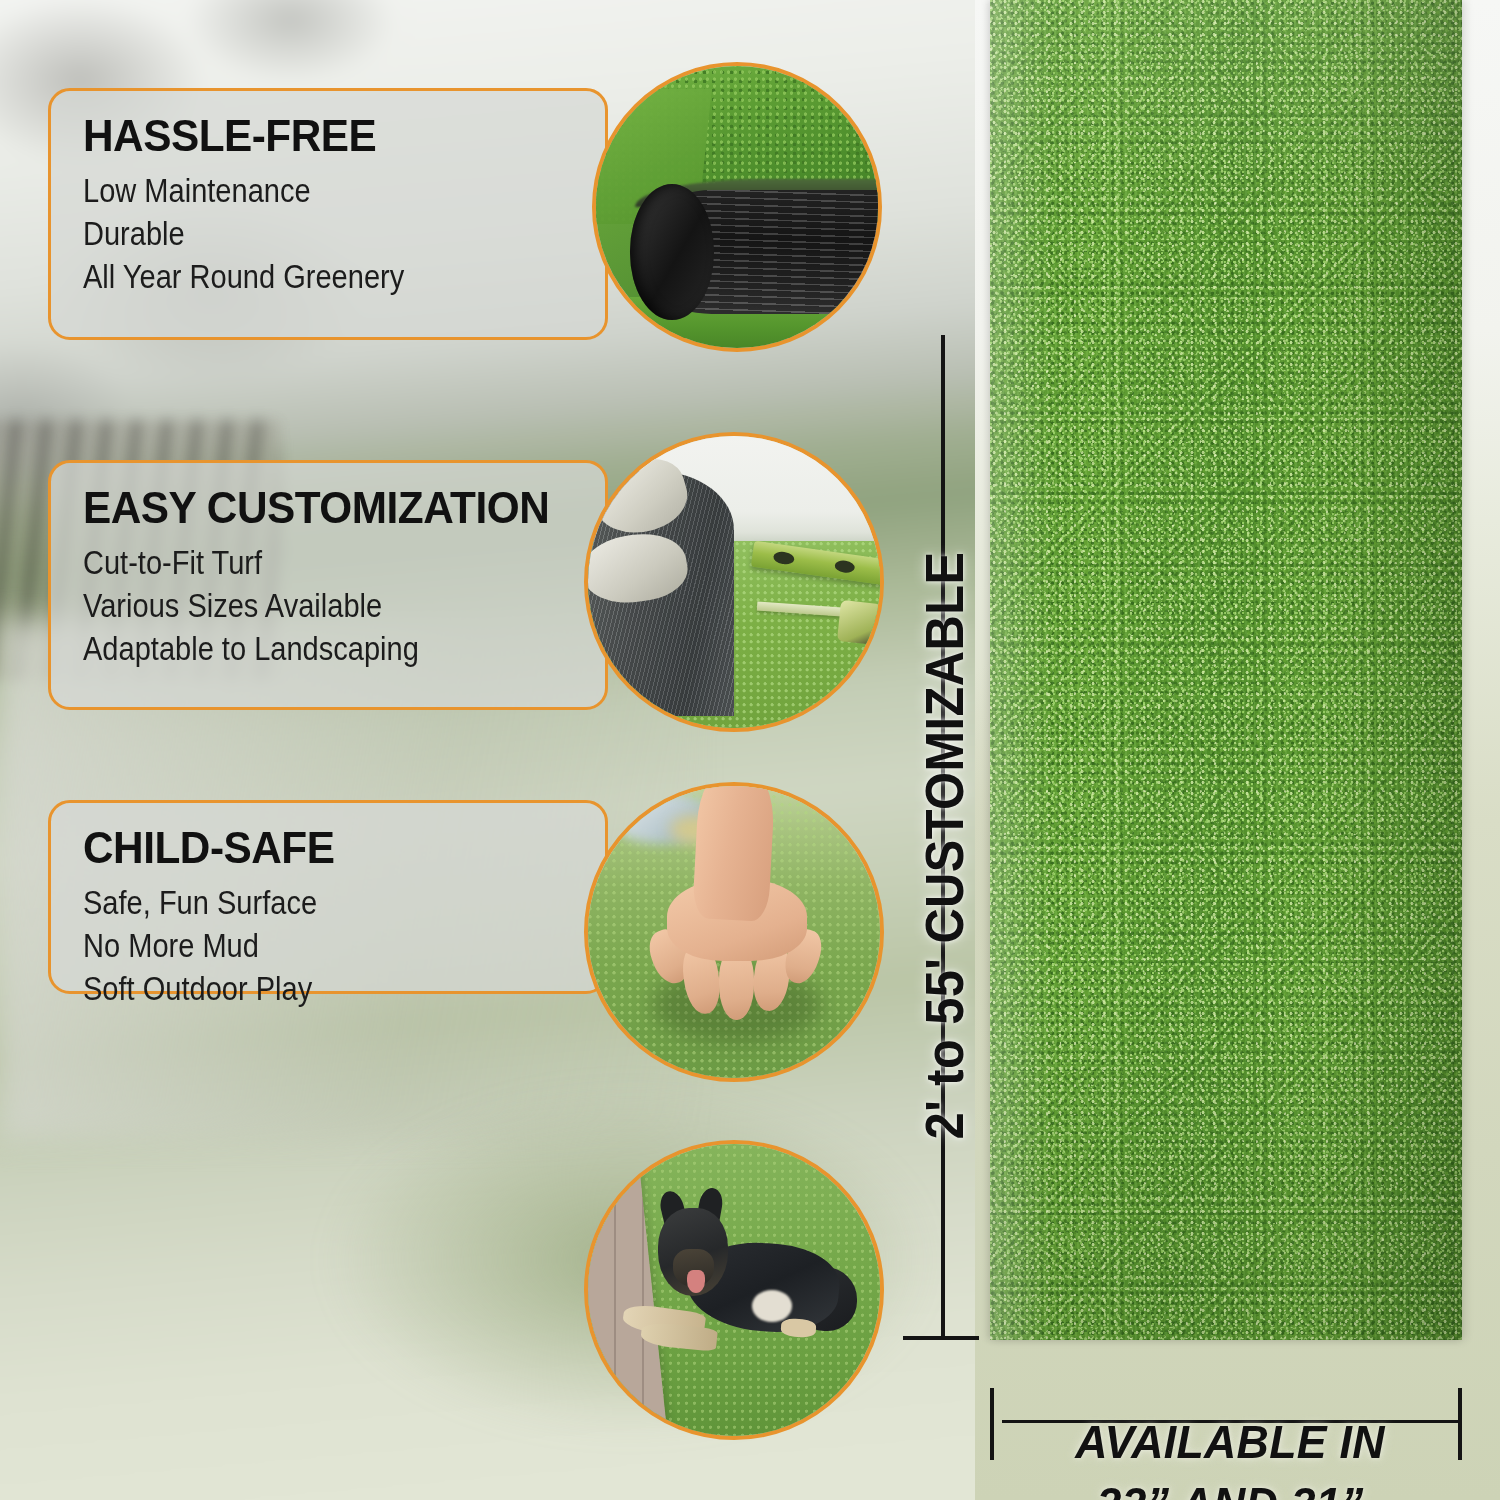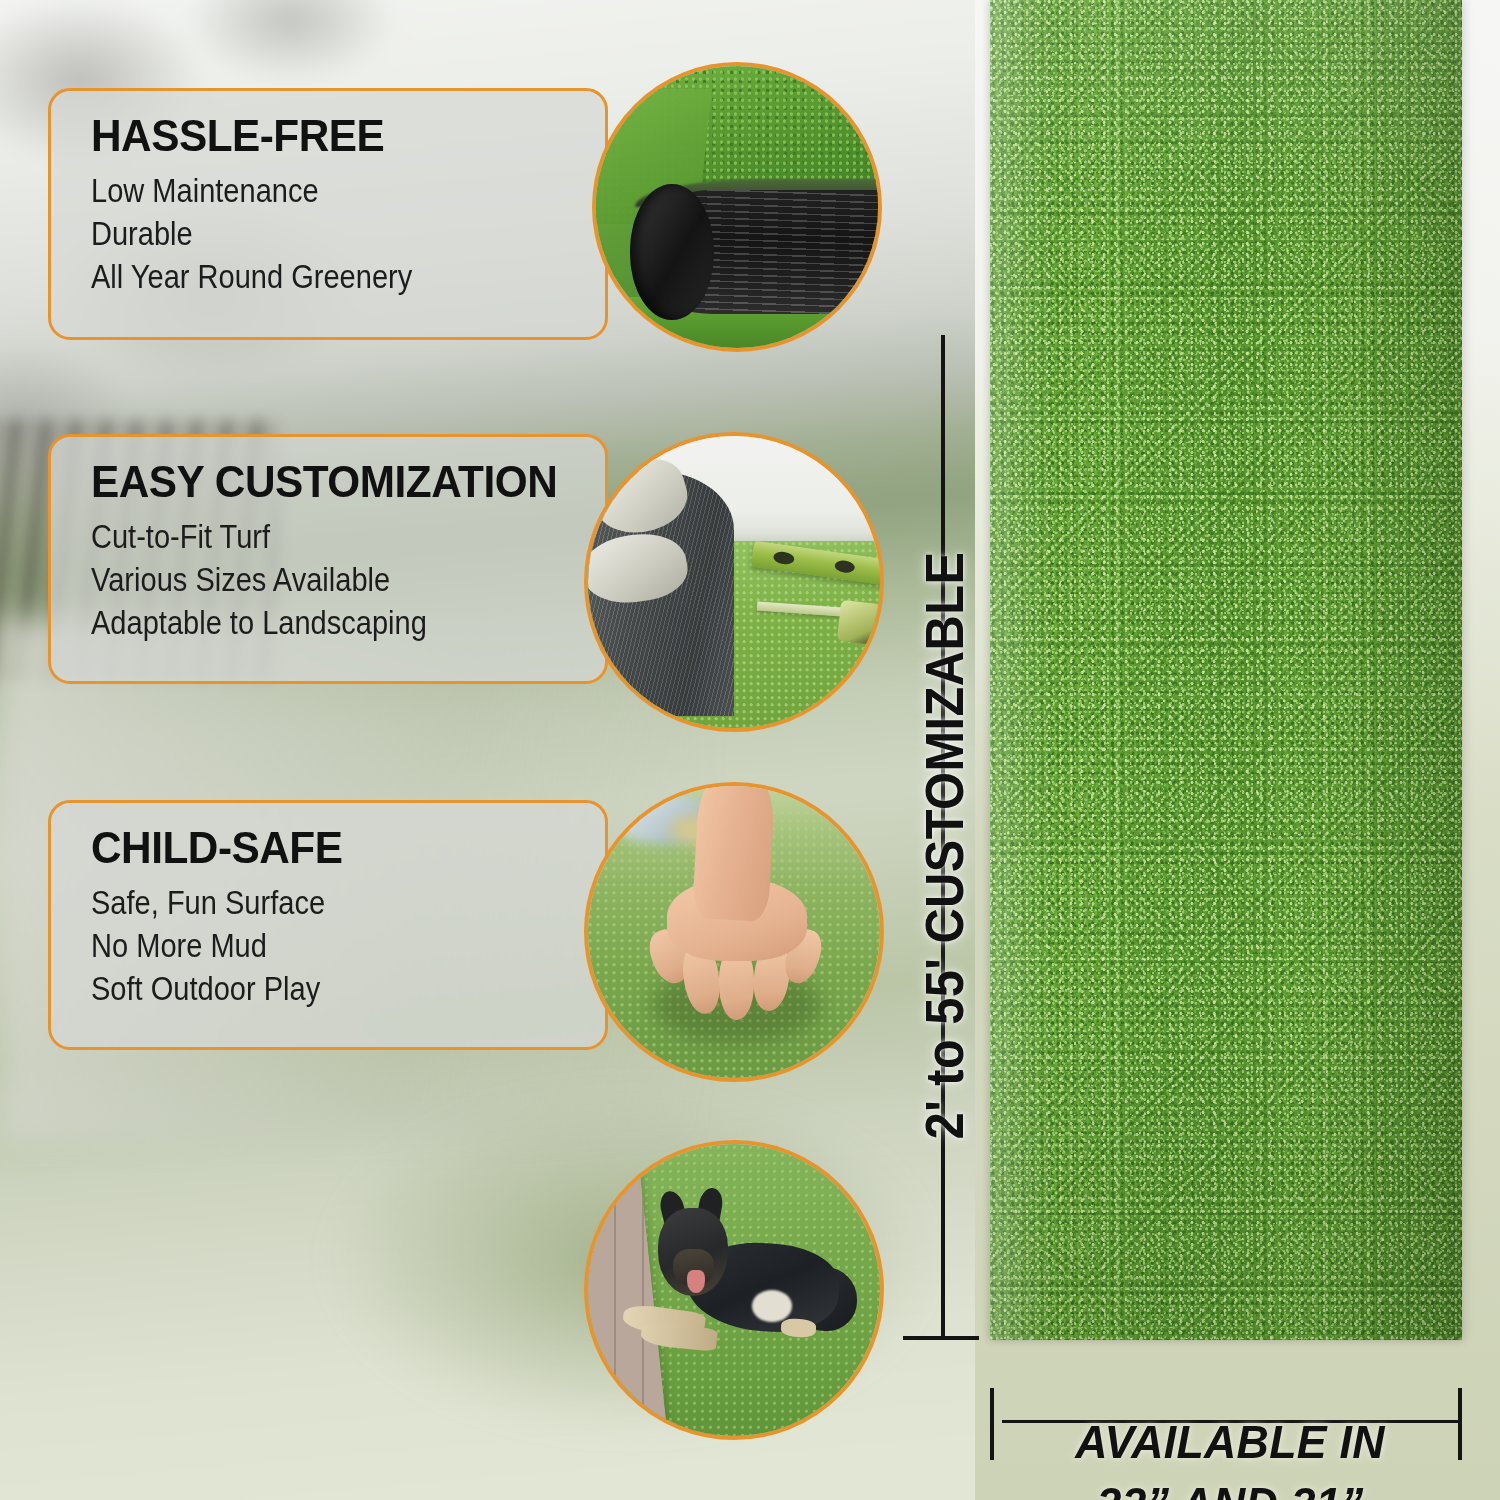--- a/index.html
+++ b/index.html
@@ -149,7 +149,7 @@
     border-radius: 22px;
     background: rgba(214,216,212,.72);
     backdrop-filter: blur(1px);
-    padding: 22px 28px 20px 40px;
+    padding: 22px 28px 20px 32px;
   }
   .card-title {
     font-family: "Liberation Sans Narrow", "Liberation Sans", sans-serif;

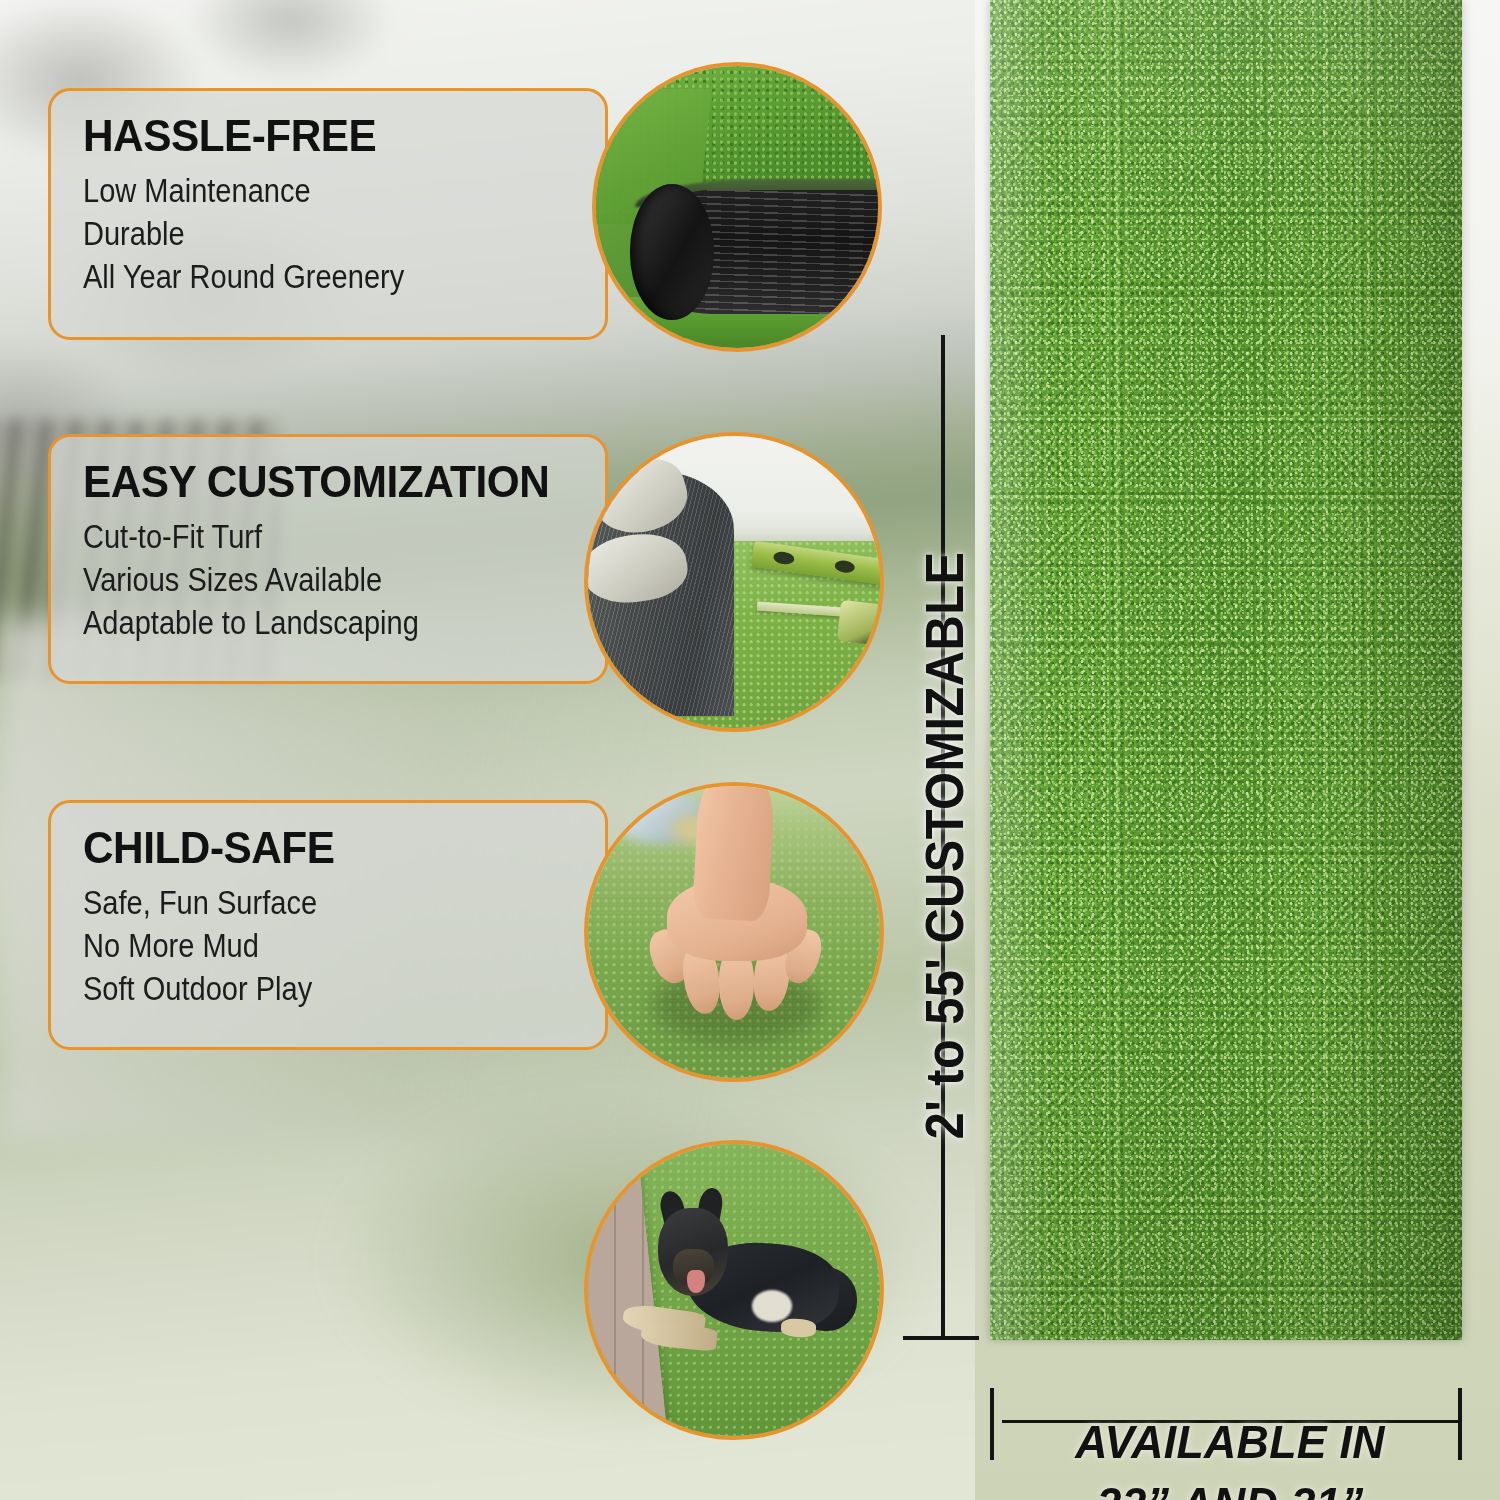--- a/index.html
+++ b/index.html
@@ -175,7 +175,7 @@
   }
 
   #card-1 { left: 48px;  top: 88px;   width: 560px; height: 252px; }
-  #card-2 { left: 48px;  top: 434px;  width: 560px; height: 250px; }
+  #card-2 { left: 48px;  top: 460px;  width: 560px; height: 250px; }
   #card-3 { left: 48px;  top: 800px;  width: 560px; height: 250px; }
   #card-4 { left: 48px;  top: 1152px; width: 560px; height: 252px; }
 

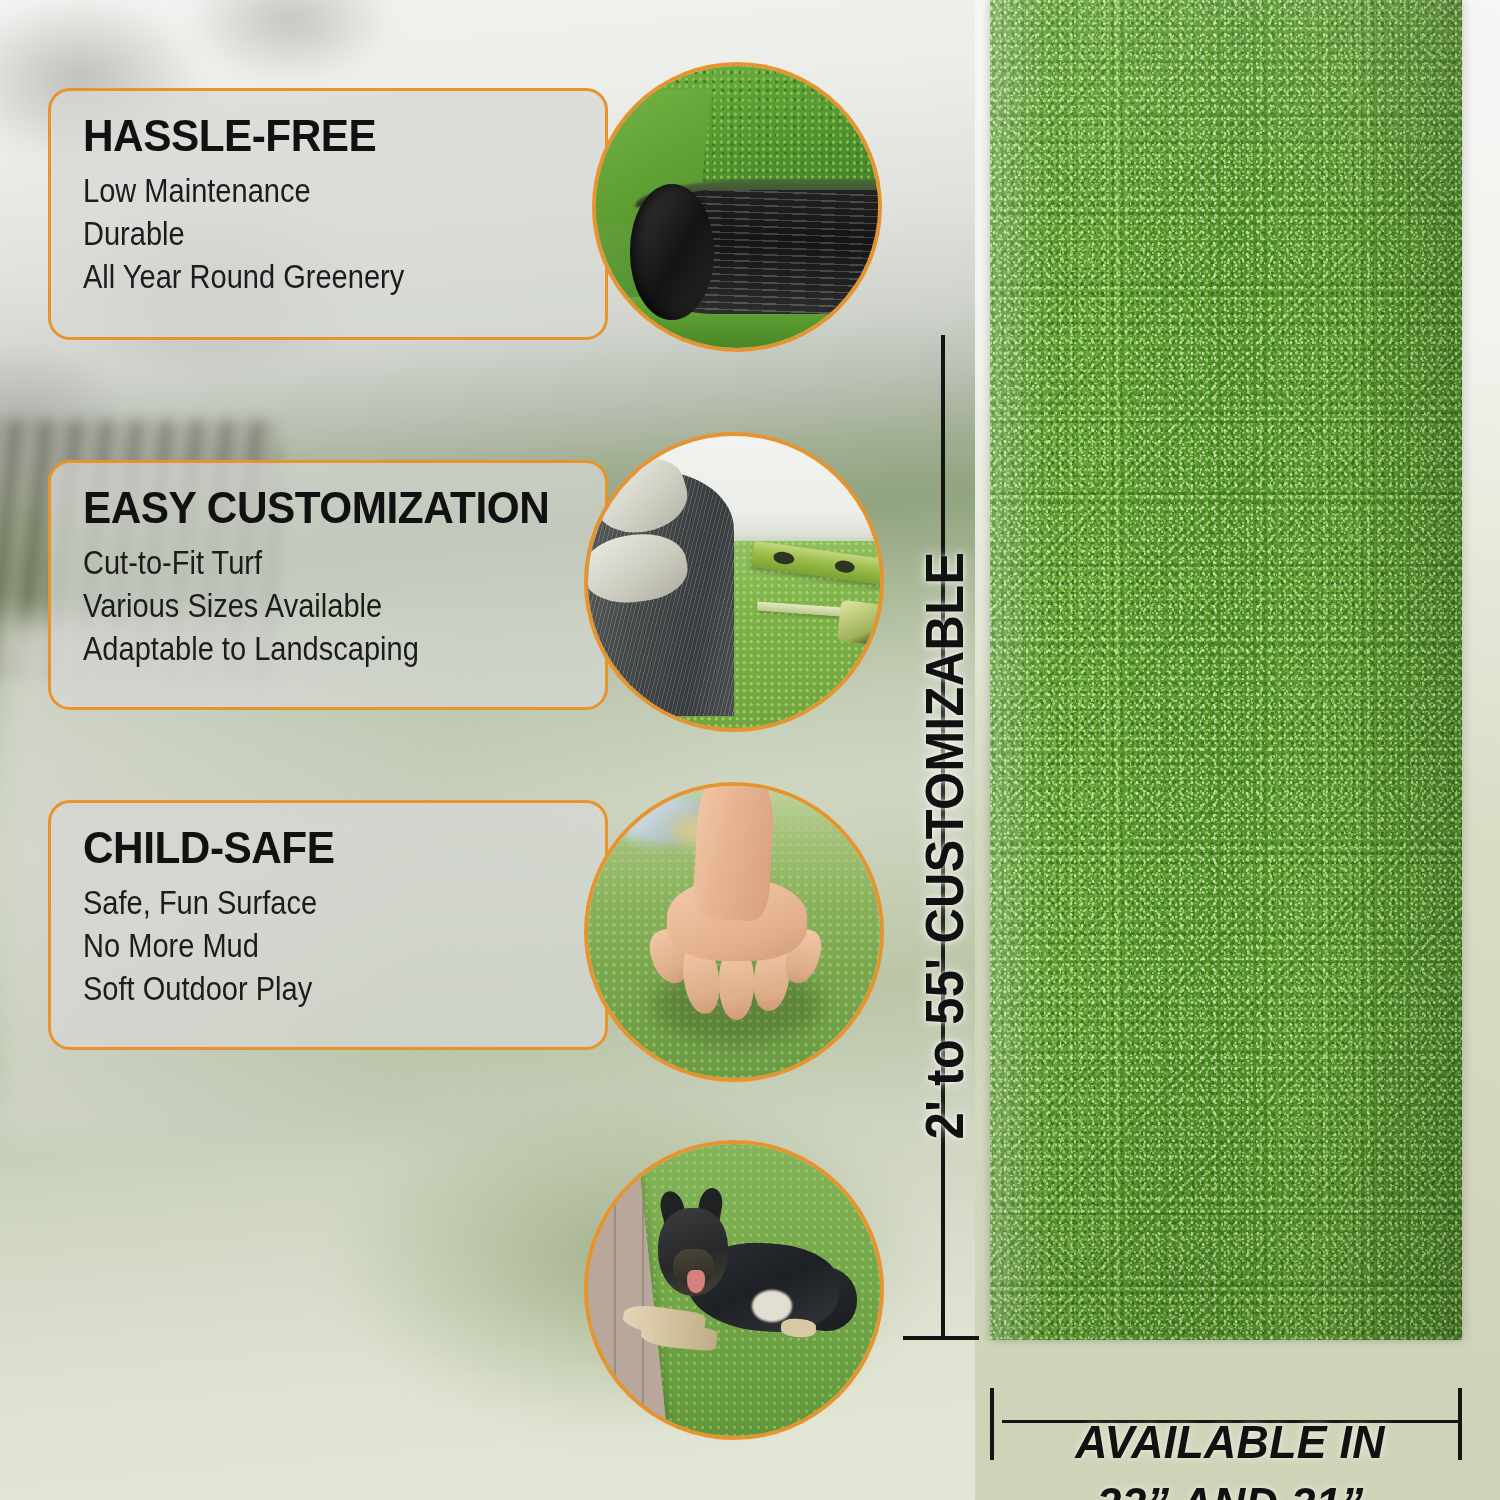--- a/index.html
+++ b/index.html
@@ -176,7 +176,7 @@
 
   #card-1 { left: 48px;  top: 88px;   width: 560px; height: 252px; }
   #card-2 { left: 48px;  top: 460px;  width: 560px; height: 250px; }
-  #card-3 { left: 48px;  top: 800px;  width: 560px; height: 250px; }
+  #card-3 { left: 48px;  top: 800px;  width: 560px; height: 194px; }
   #card-4 { left: 48px;  top: 1152px; width: 560px; height: 252px; }
 
   

